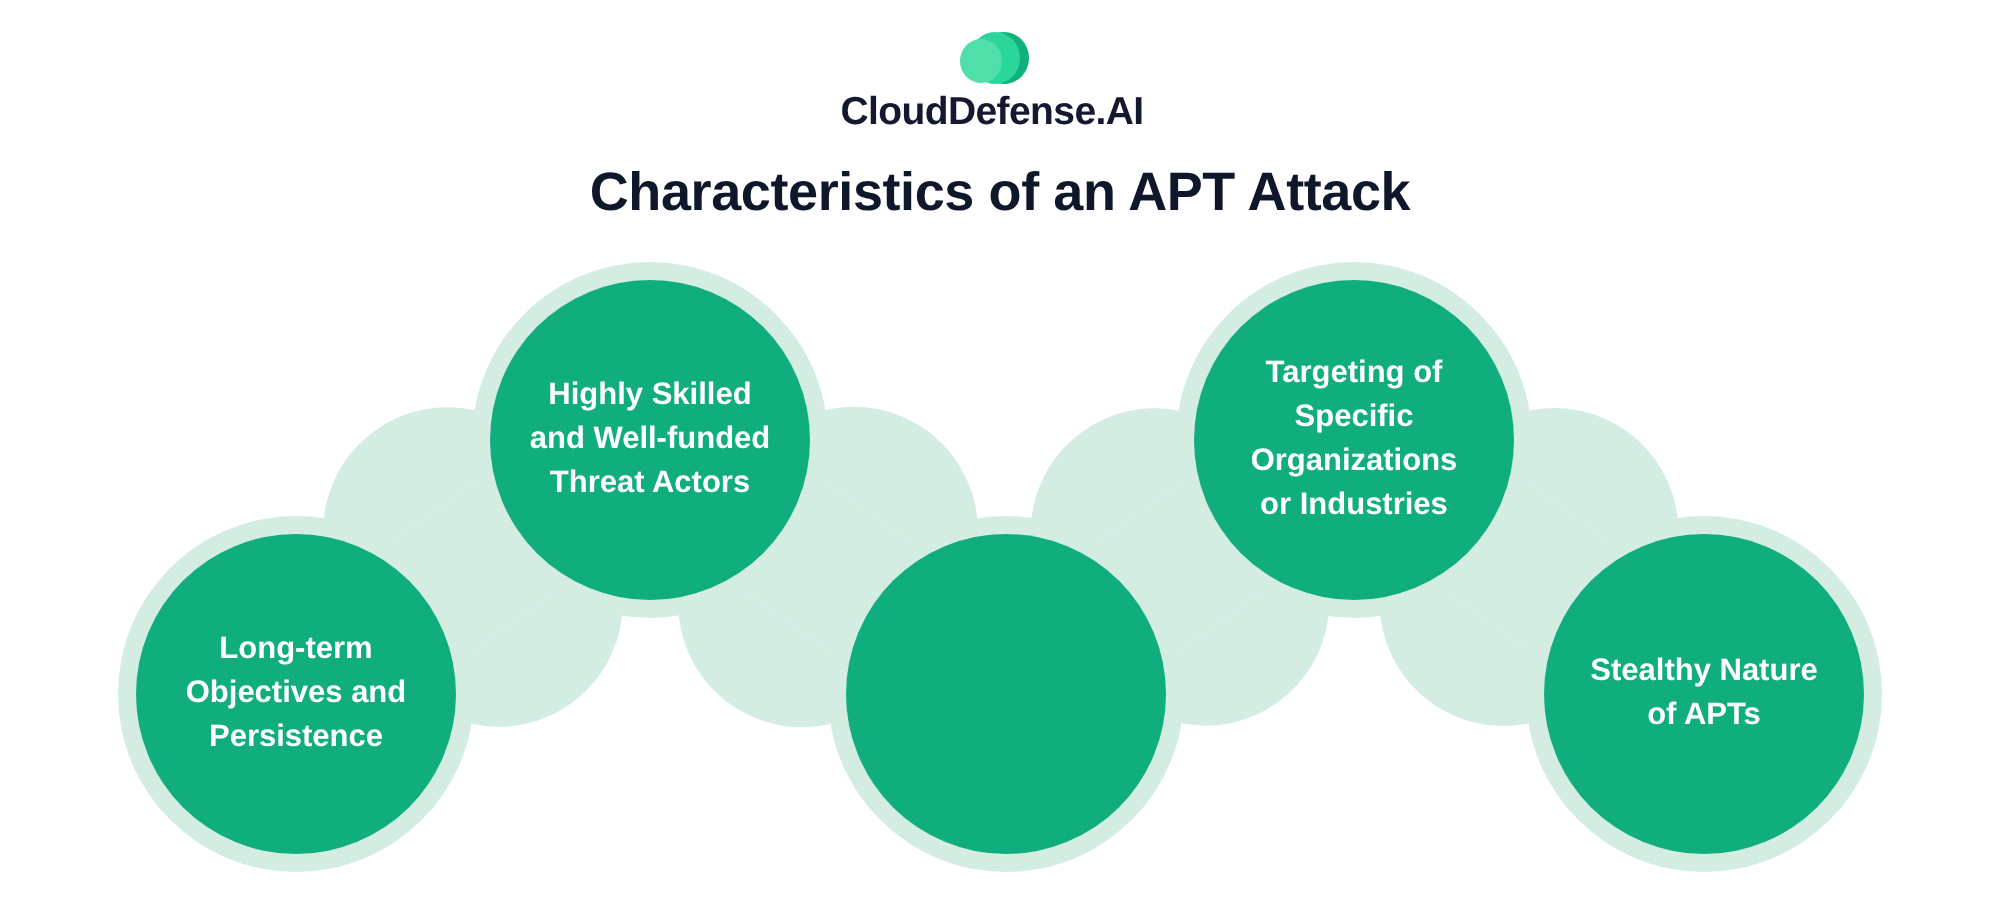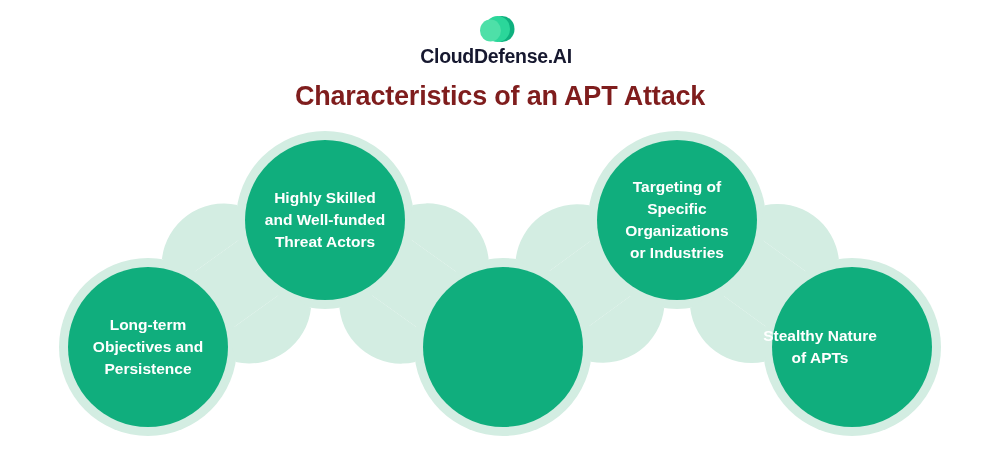--- a/index.html
+++ b/index.html
@@ -54,7 +54,7 @@
     text-align: center;
     font-size: 27px;
     font-weight: bold;
-    color: #7f1d1d;
+    color: #0f172a;
     letter-spacing: -0.2px;
     line-height: 1.2;
   }

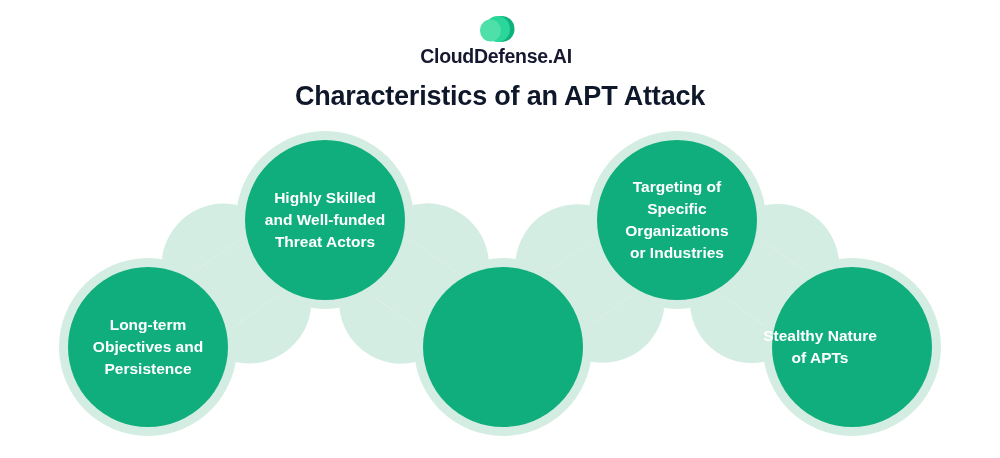--- a/index.html
+++ b/index.html
@@ -189,7 +189,7 @@
 Specific
 Organizations
 or Industries</div>
-      <div class="node-label" style="left: 820px; top: 347px;">Stealthy Nature
+      <div class="node-label" style="left: 852px; top: 347px;">Stealthy Nature
 of APTs</div>
     </div>
 

